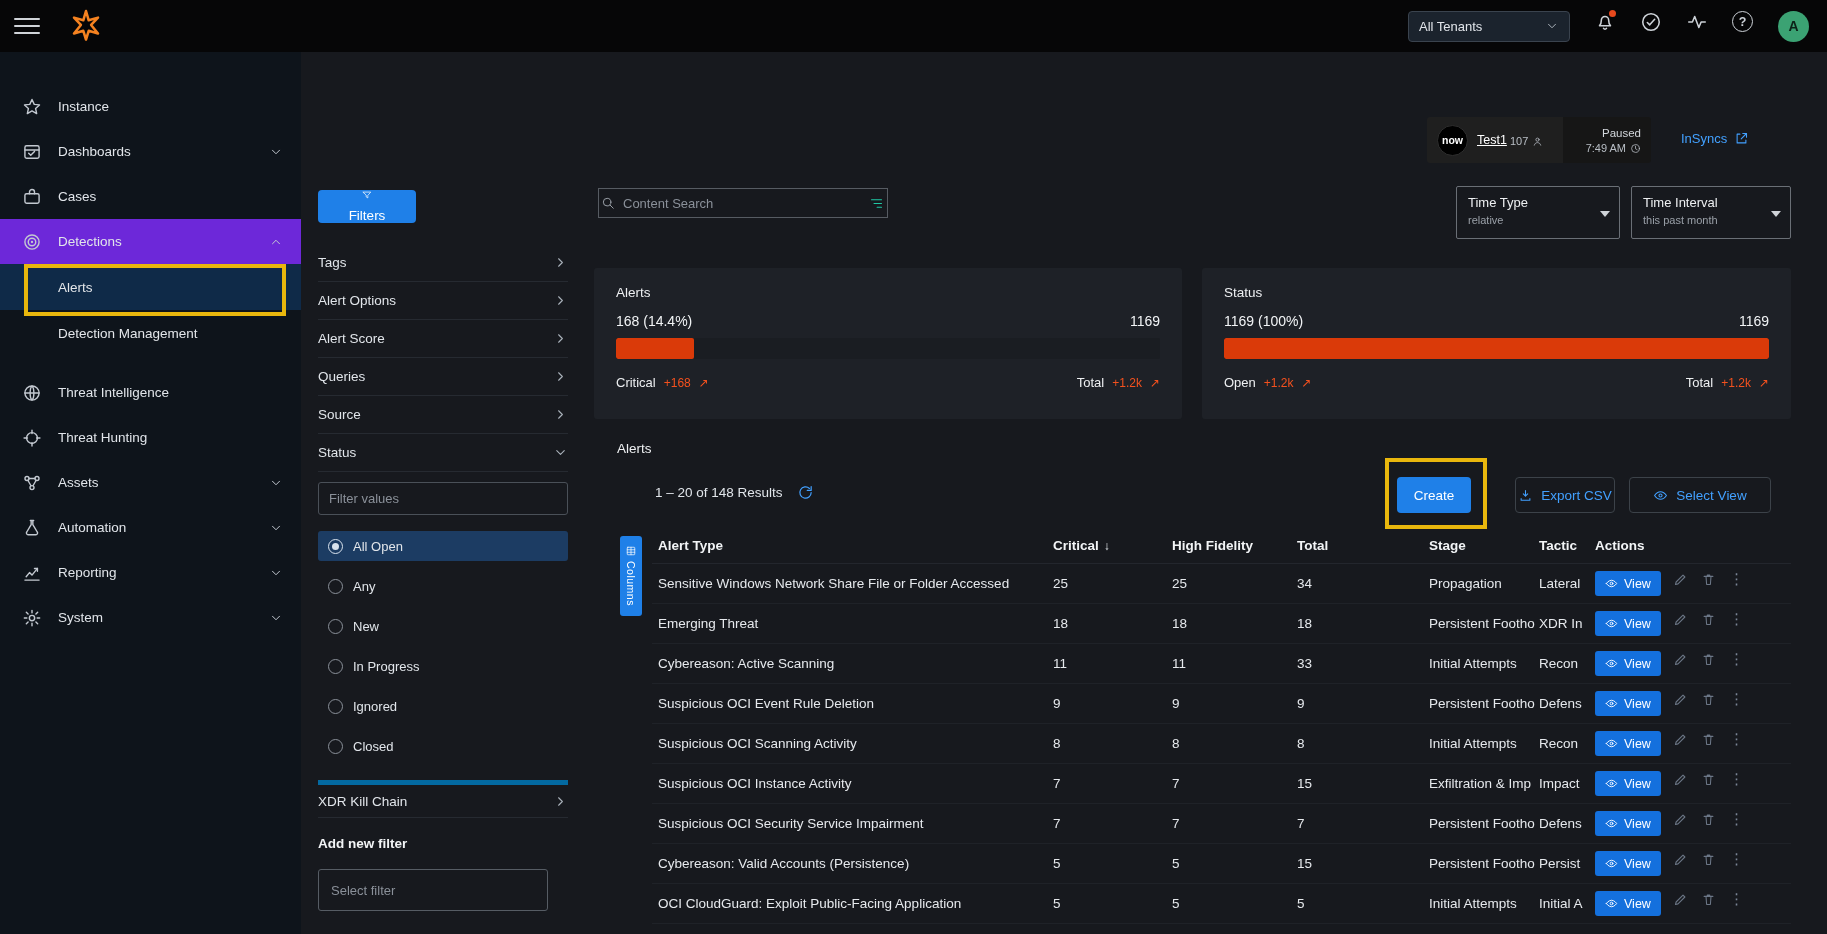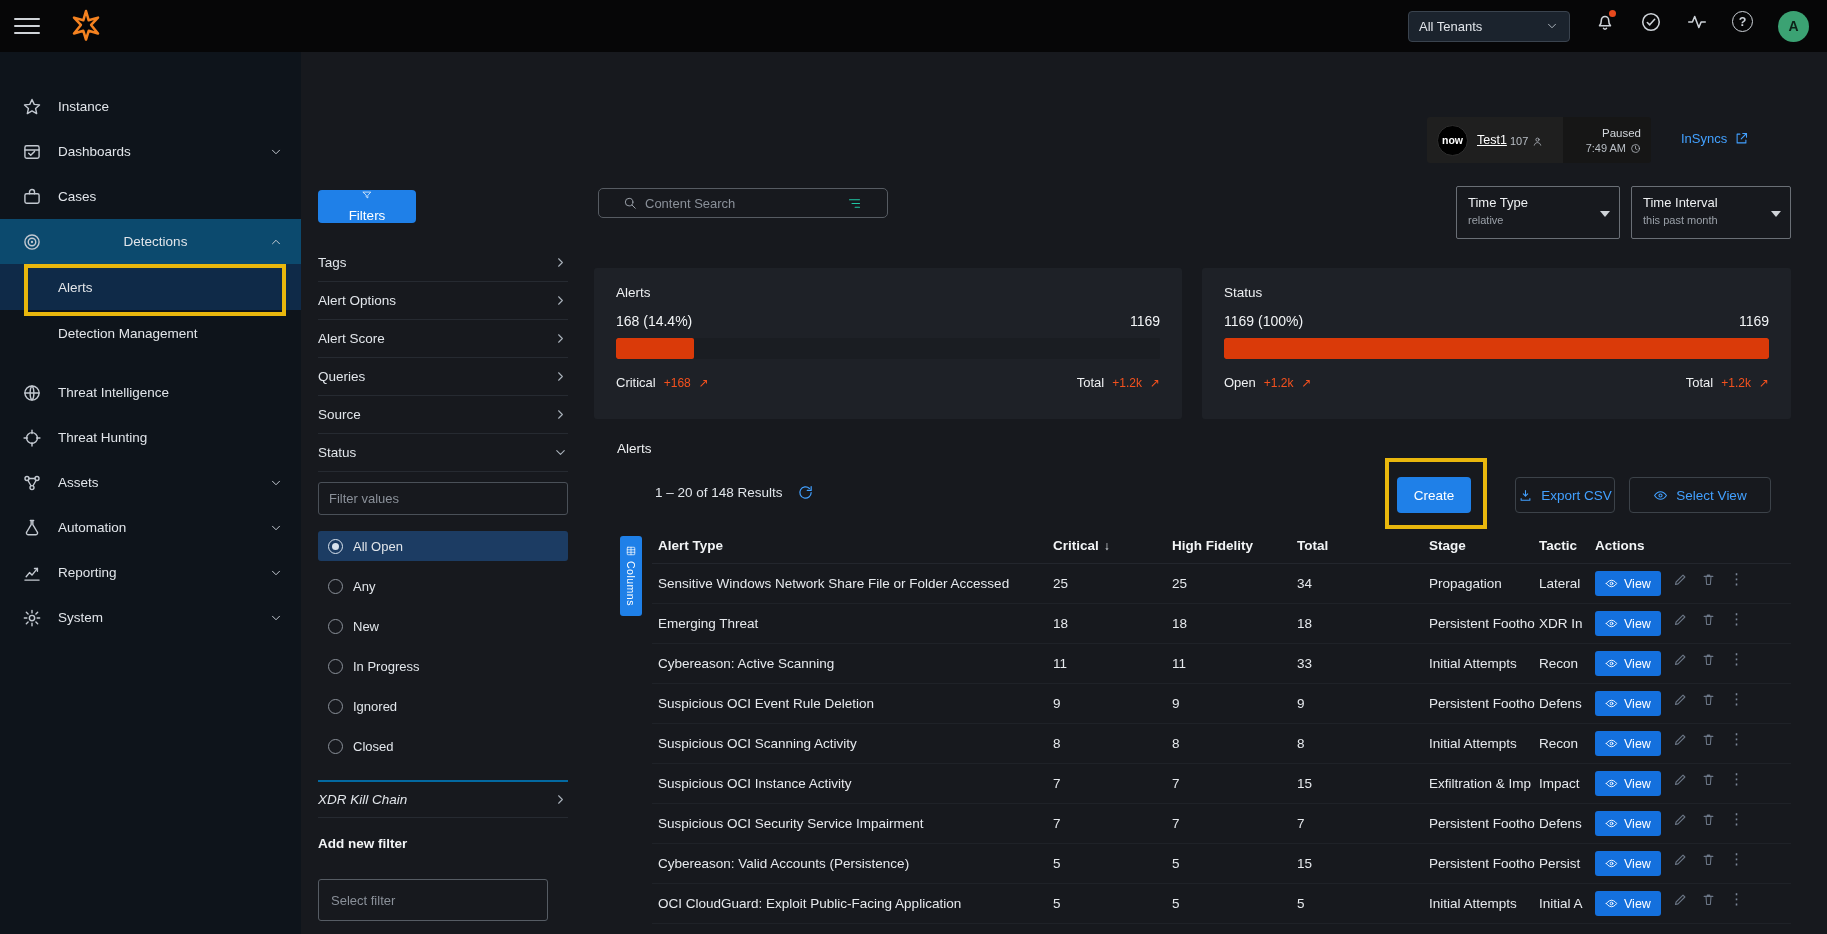--- a/index.html
+++ b/index.html
@@ -102,7 +102,7 @@
 
   
   .content-search { position:absolute; left:598px; top:188px; width:290px; height:30px;
-                    border:1px solid #565b62; border-radius:5px; display:flex; align-items:center; gap:8px; padding:0 24px; }
+                    border:1px solid #565b62; border-radius:0; display:flex; align-items:center; gap:8px; padding:0 2px; }
   .content-search svg.mag { width:14px; height:14px; color:#9aa0a8; flex:0 0 auto; }
   .content-search input { flex:1; background:transparent; border:none; outline:none; color:#dfe3e8;
                           font-size:13px; font-family:inherit; min-width:0; }

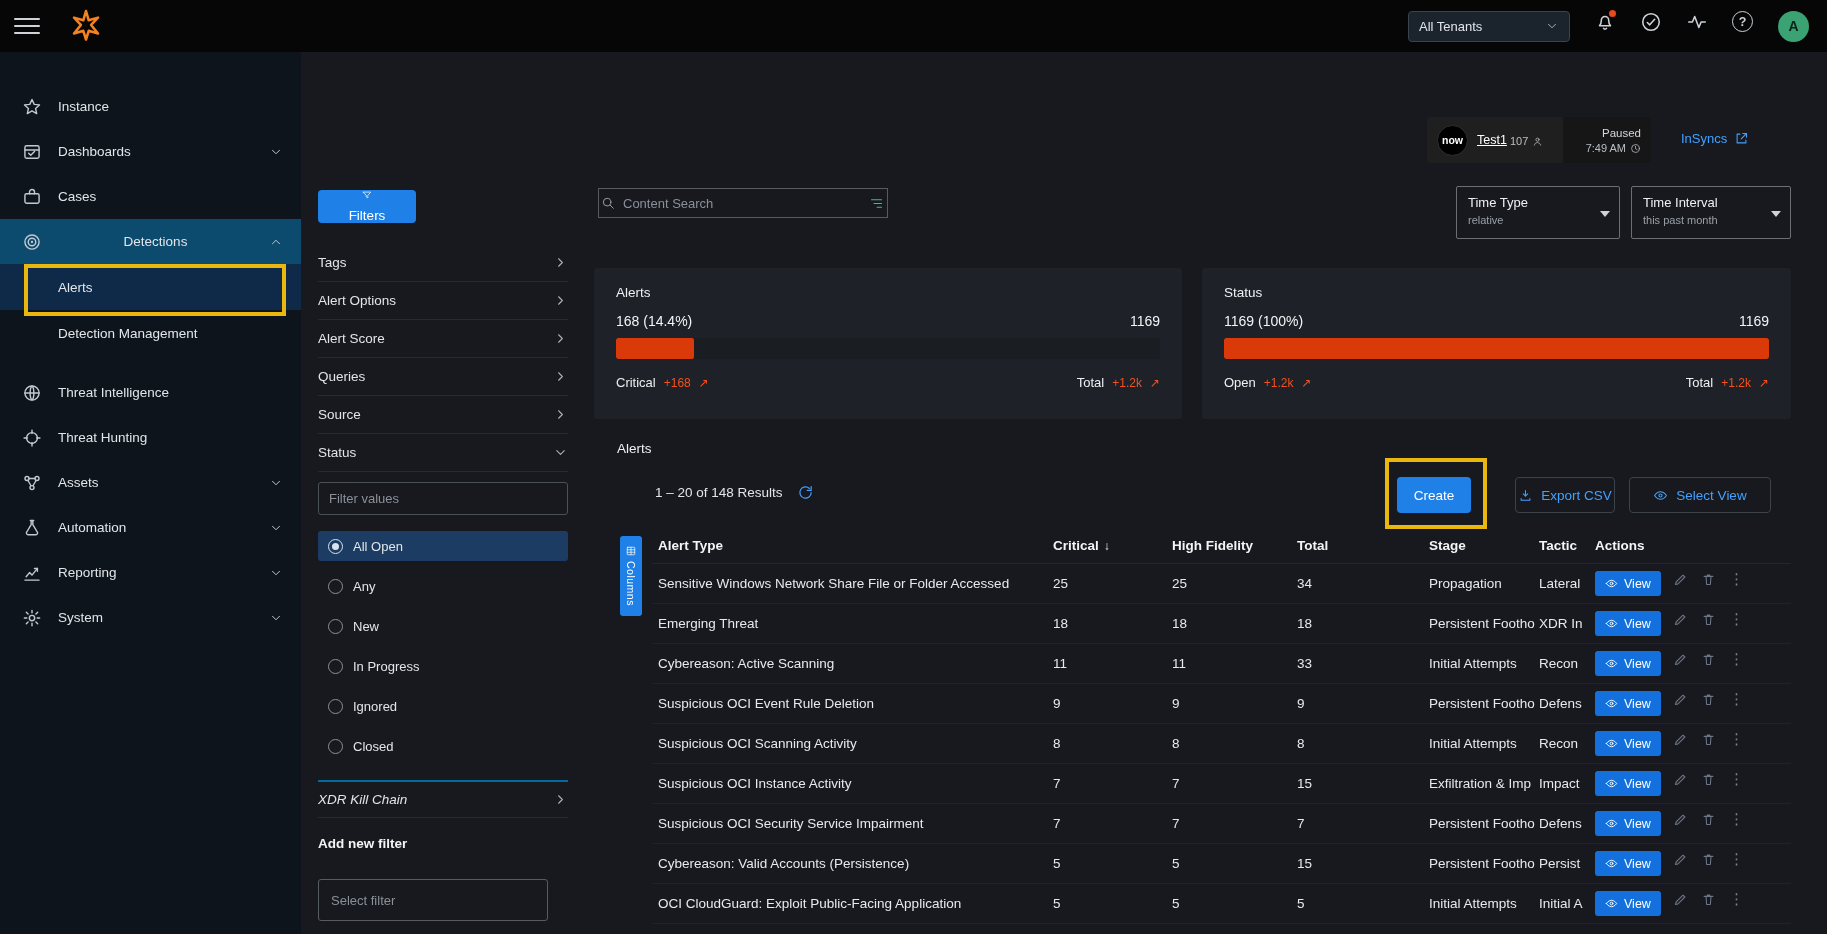--- a/index.html
+++ b/index.html
@@ -43,7 +43,7 @@
   .chev svg { width:14px; height:14px; }
   .chev-down svg { transform:rotate(90deg); }
   .chev-up svg { transform:rotate(-90deg); }
-  .side-item.selected { background:#0c4a6e;text-align:center; }
+  .side-item.selected { background:#6d28d9; }
   .side-child { height:46px; display:flex; align-items:center; padding-left:58px; color:#e3e6ea; cursor:pointer; }
   .side-child.active { background:#0f2a48; }
   .side-gap { height:14px; }

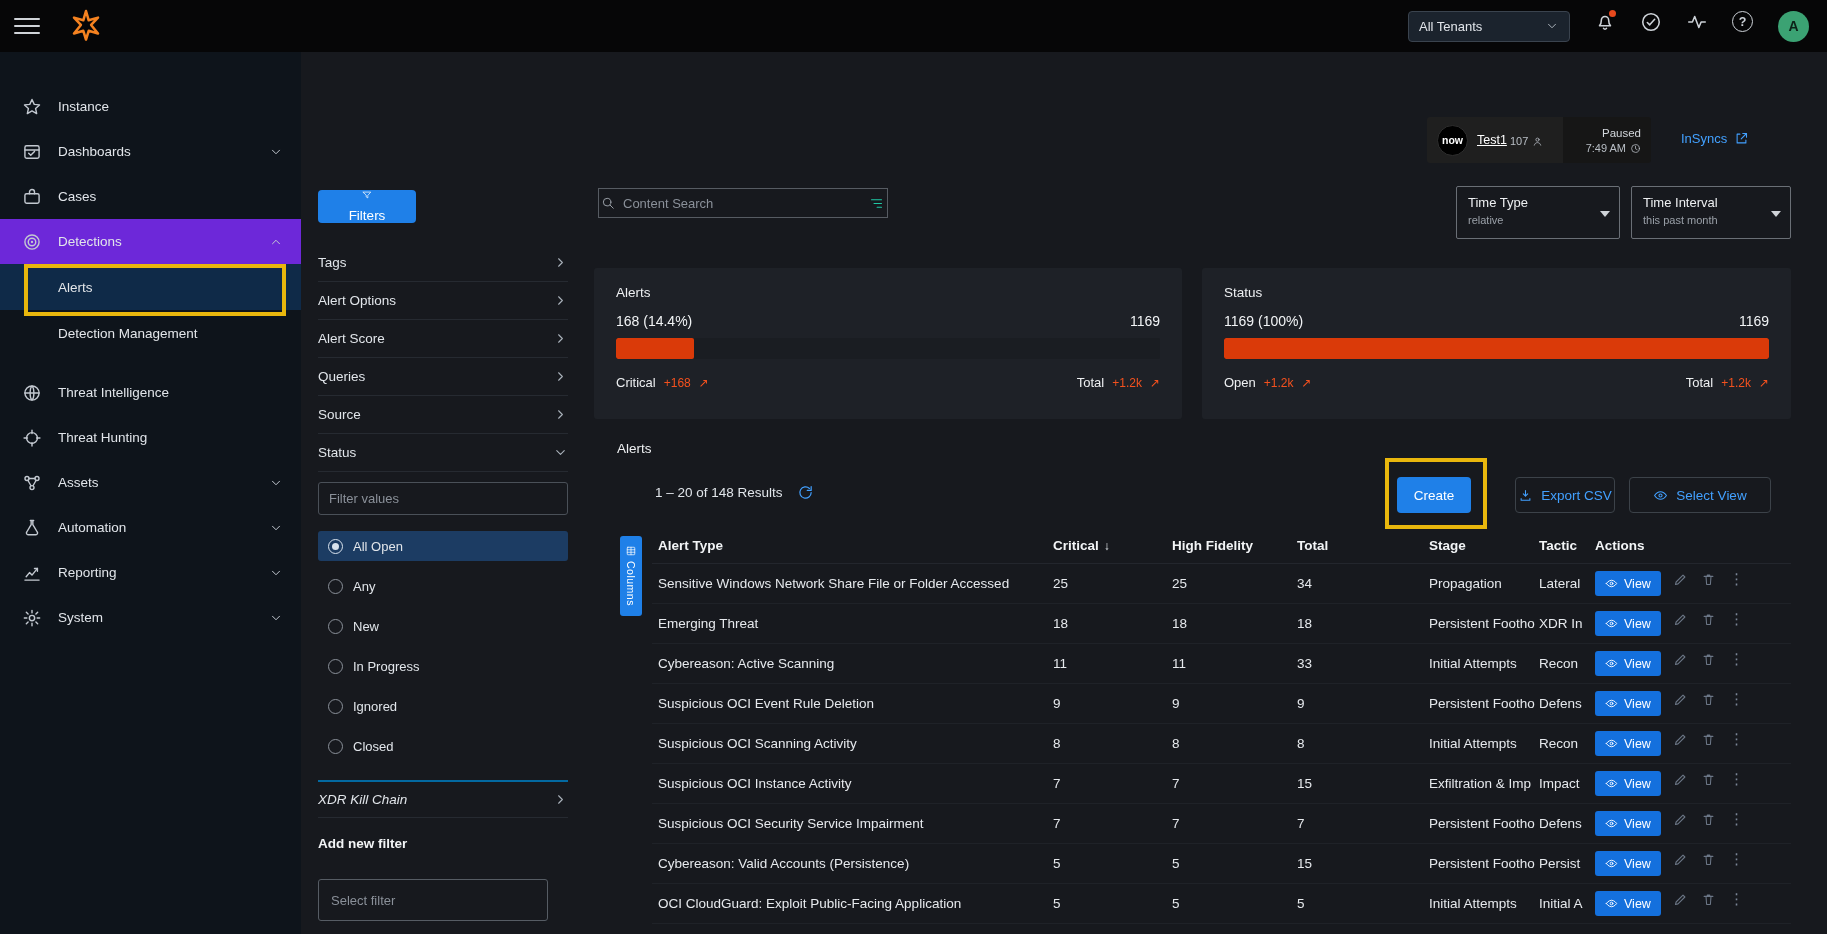--- a/index.html
+++ b/index.html
@@ -68,7 +68,7 @@
   .radio { width:15px; height:15px; border-radius:50%; border:1.5px solid #8a9099; position:relative; flex:0 0 auto; }
   .f-option.selected .radio { border-color:#d9e3ee; }
   .f-option.selected .radio::after { content:""; position:absolute; inset:3px; border-radius:50%; background:#d9e3ee; }
-  .f-xdr { margin-top:19px; border-top:2px solid #0369a1;font-style:italic; }
+  .f-xdr { margin-top:19px; border-top:5px solid #0369a1; }
   .f-addnew { margin-top:18px; font-weight:bold; color:#f2f4f6; }
   .f-selectfilter { margin-top:28px; width:230px; height:42px; background:transparent; border:1px solid #565c64;
                     border-radius:3px; color:#dfe3e8; font-size:13px; padding:12px 12px; font-family:inherit; }

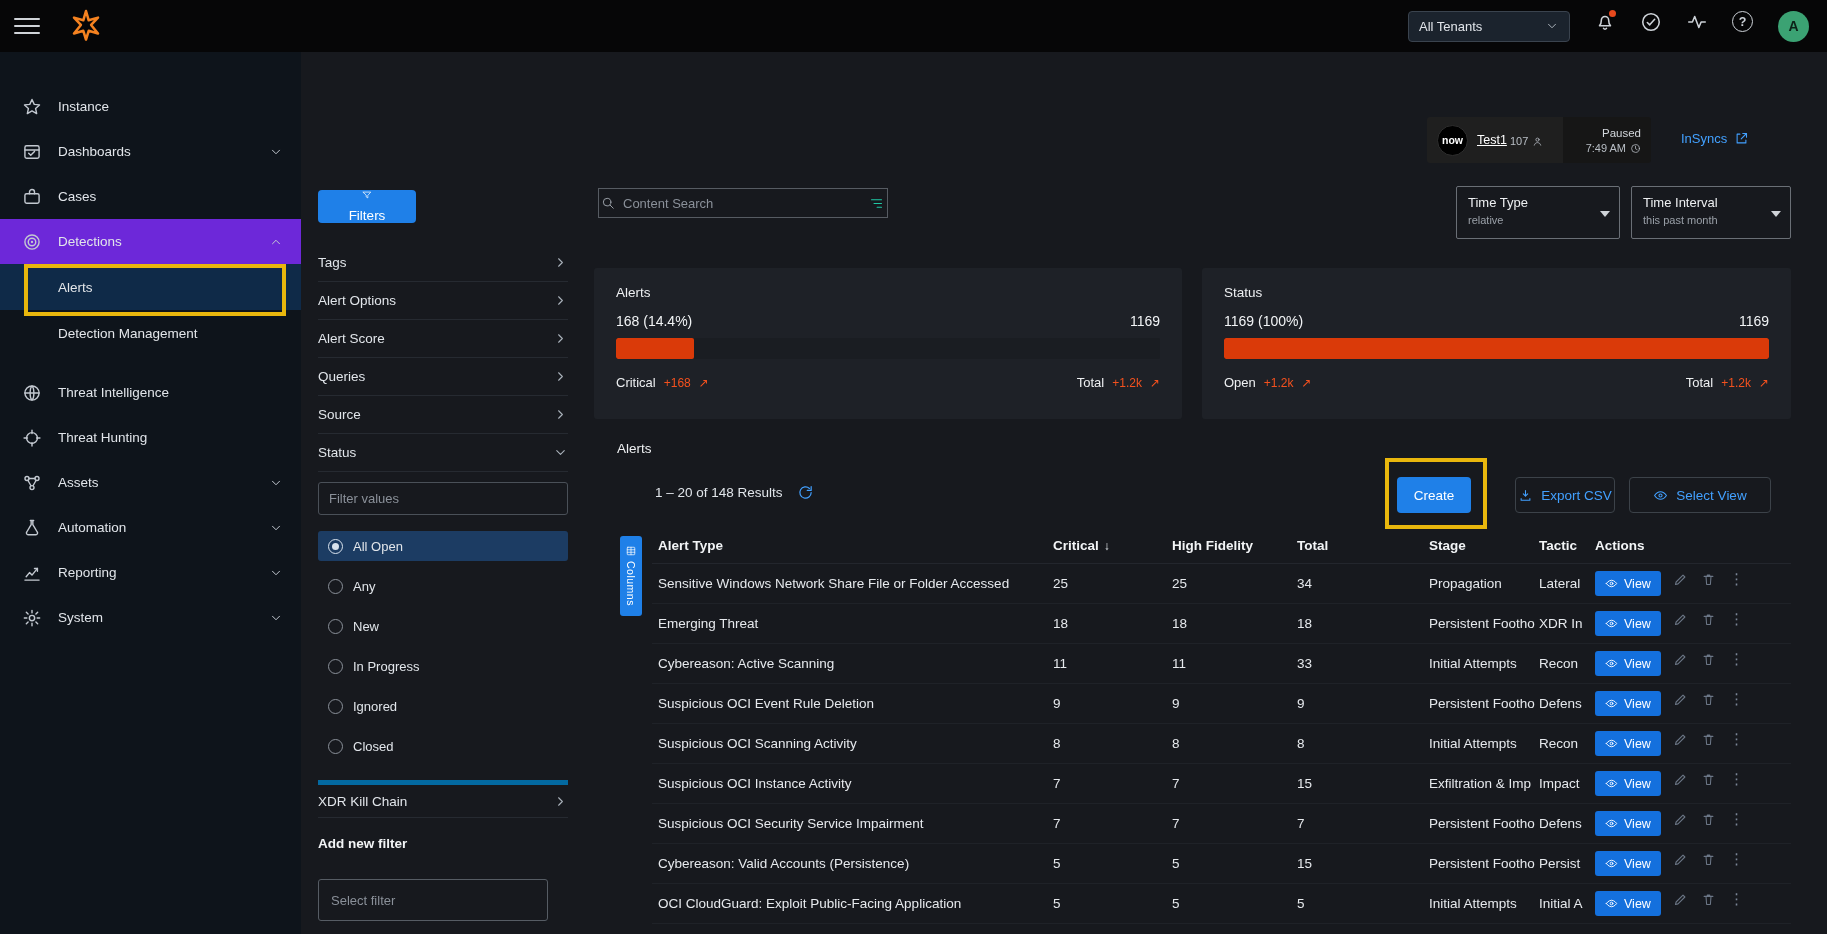--- a/index.html
+++ b/index.html
@@ -70,7 +70,7 @@
   .f-option.selected .radio::after { content:""; position:absolute; inset:3px; border-radius:50%; background:#d9e3ee; }
   .f-xdr { margin-top:19px; border-top:5px solid #0369a1; }
   .f-addnew { margin-top:18px; font-weight:bold; color:#f2f4f6; }
-  .f-selectfilter { margin-top:28px; width:230px; height:42px; background:transparent; border:1px solid #565c64;
+  .f-selectfilter { margin-top:18px; width:230px; height:42px; background:transparent; border:1px solid #565c64;
                     border-radius:3px; color:#dfe3e8; font-size:13px; padding:12px 12px; font-family:inherit; }
   .f-selectfilter::placeholder { color:#8a9099; }
 

